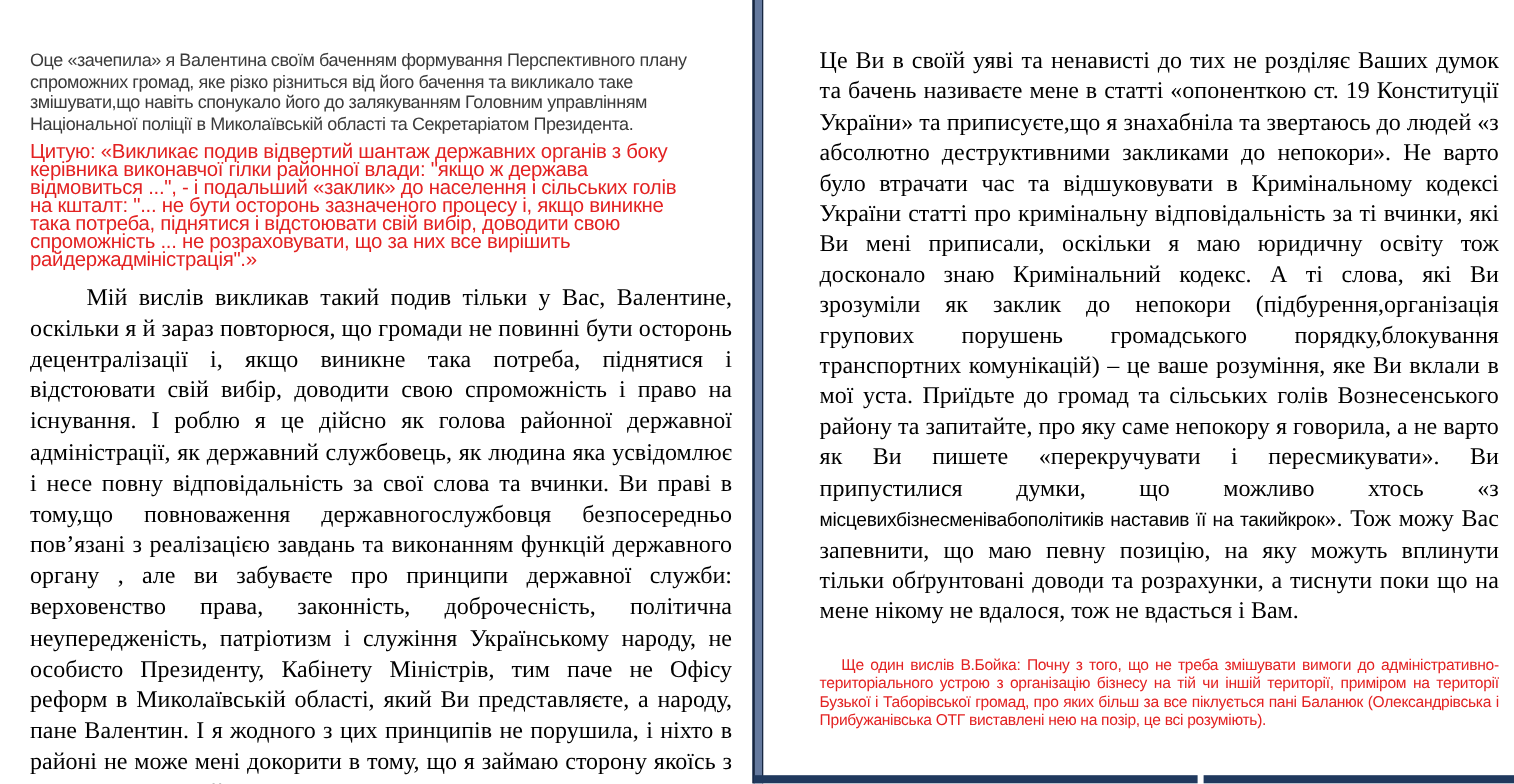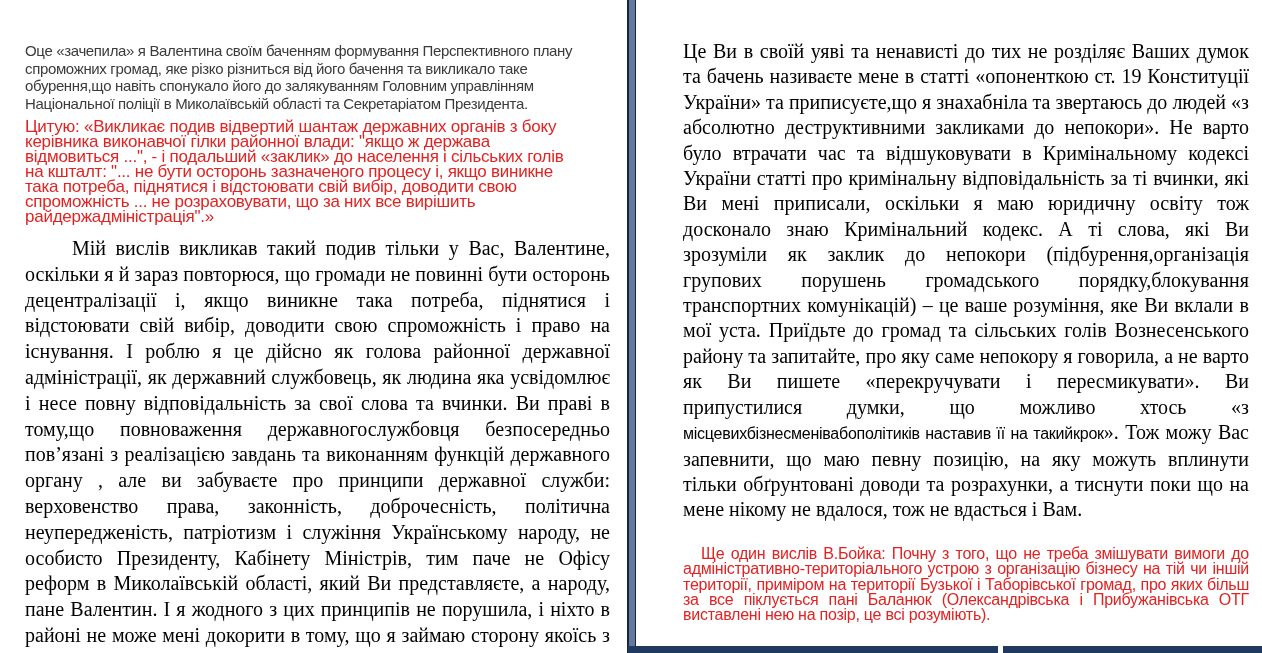--- a/index.html
+++ b/index.html
@@ -56,7 +56,7 @@
 <div>
 
   <div class="col-left">
-    <p class="intro">Оце «зачепила» я Валентина своїм баченням формування Перспективного плану спроможних громад,  яке різко різниться від його бачення та викликало таке обурення,що навіть спонукало його до залякуванням Головним управлінням Національної поліції в Миколаївській області та Секретаріатом Президента.</p>
+    <p class="intro">Оце «зачепила» я Валентина своїм баченням формування Перспективного плану спроможних громад,  яке різко різниться від його бачення та викликало таке змішувати,що навіть спонукало його до залякуванням Головним управлінням Національної поліції в Миколаївській області та Секретаріатом Президента.</p>
     <p class="redquote">Цитую: «Викликає подив відвертий шантаж державних органів з боку керівника виконавчої гілки районної влади: "якщо ж держава відмовиться ...", - і подальший «заклик» до населення і сільських голів на кшталт: "... не бути осторонь зазначеного процесу і, якщо виникне така потреба, піднятися і відстоювати свій вибір, доводити свою спроможність ... не розраховувати, що за них все вирішить райдержадміністрація".»</p>
     <p class="body-left">Мій вислів викликав такий подив тільки у Вас, Валентине, оскільки я й зараз повторюся,   що громади не повинні бути осторонь децентралізації і, якщо виникне така потреба, піднятися і відстоювати свій вибір, доводити свою спроможність і право на існування.  І роблю я це дійсно як голова районної державної адміністрації, як державний службовець, як людина яка усвідомлює і несе повну відповідальність за свої слова та вчинки. Ви праві в тому,що  повноваження державногослужбовця безпосередньо пов’язані з реалізацією завдань та виконанням функцій державного органу , але ви забуваєте про принципи державної служби: верховенство права, законність, доброчесність, політична неупередженість, патріотизм і служіння Українському народу, не особисто Президенту, Кабінету Міністрів, тим паче не  Офісу реформ в Миколаївській області, який Ви представляєте, а народу, пане Валентин. І я жодного з цих принципів не порушила, і ніхто в районі не може мені докорити в тому, що я займаю сторону якоїсь з політичних партій, чи в порушення закону вчинила певні дії чи бездіяльність.</p>
   </div>

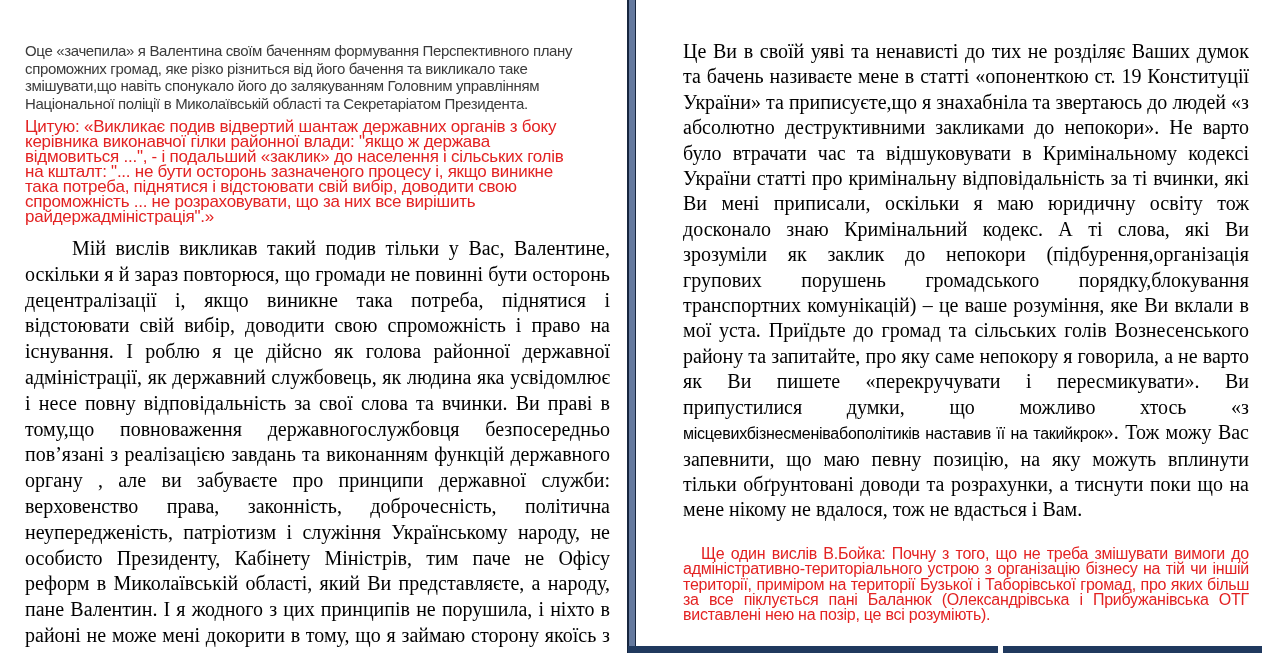--- a/index.html
+++ b/index.html
@@ -42,7 +42,7 @@
   .rednote{
     margin:23px 0 0 0;width:566px;
     font-family:"Liberation Sans","DejaVu Sans",sans-serif;
-    font-size:16px;line-height:15.4px;letter-spacing:-0.25px;
+    font-size:13px;line-height:15.4px;letter-spacing:-0.25px;
     color:var(--red-text,#e32222);text-align:justify;text-indent:18px;
   }
   .bottom-bar{position:absolute;top:646px;height:7px;background:var(--bottom-bar,#20395e);}

